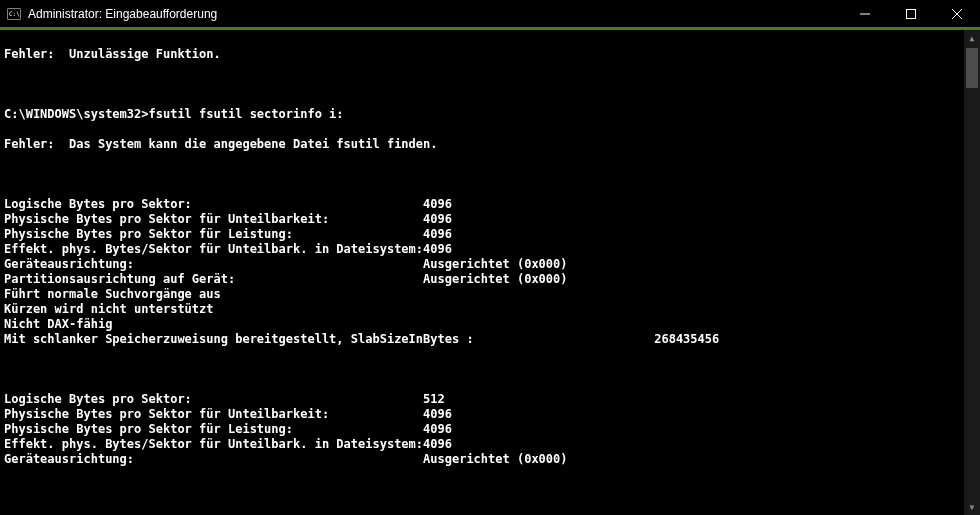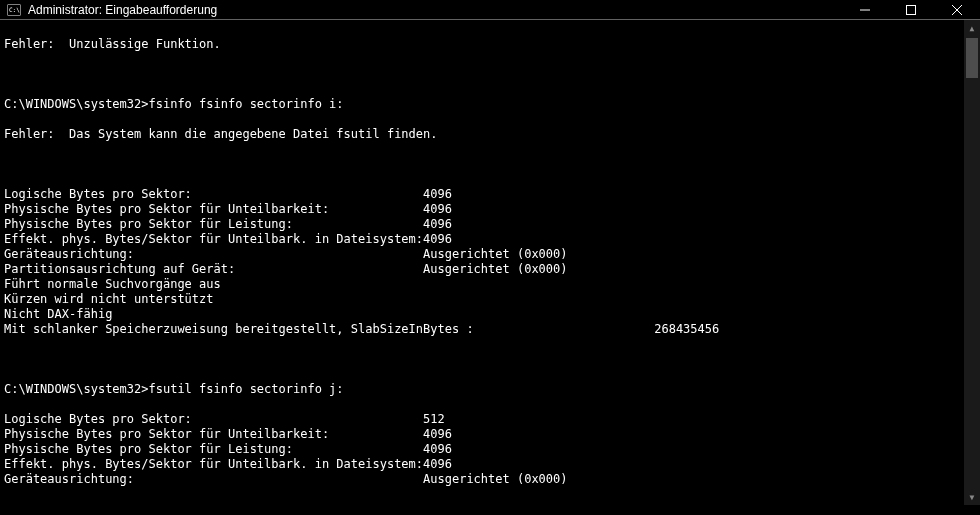--- a/index.html
+++ b/index.html
@@ -12,12 +12,12 @@
       overflow: hidden;
     }
     .titlebar {
-      height: 20px;
+      height: 30px;
       background: #000;
       display: flex;
       align-items: center;
       color: #fff;
-      border-bottom: 1px solid #4d7c0f;
+      border-bottom: 3px solid #4d7c0f;
     }
     .titlebar-icon {
       width: 16px;

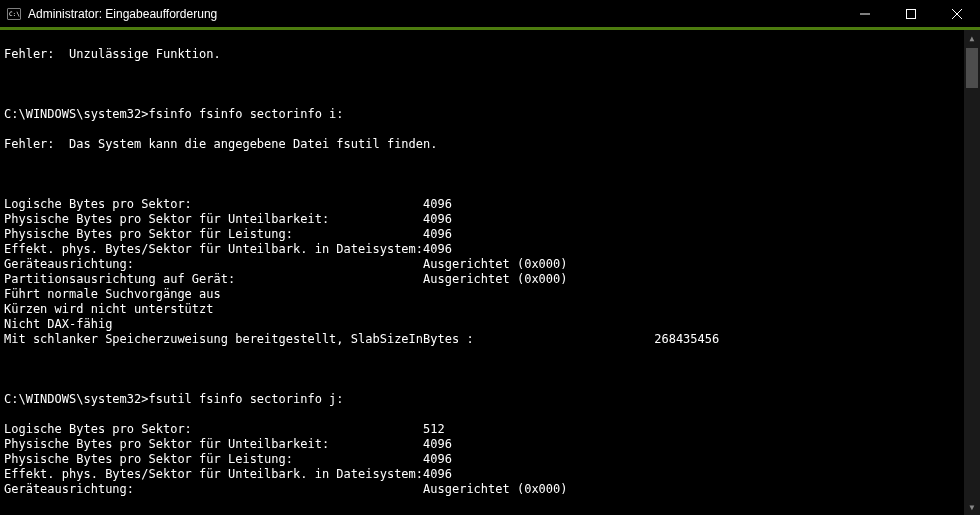--- a/index.html
+++ b/index.html
@@ -85,7 +85,7 @@
     }
     .scrollbar-arrow.up { top: 0; }
     .scrollbar-arrow.down { bottom: 0; }
-    .line { display: block; }
+    .line { display: block; font-weight: bold; }
   </style>
 </head>
 <body>

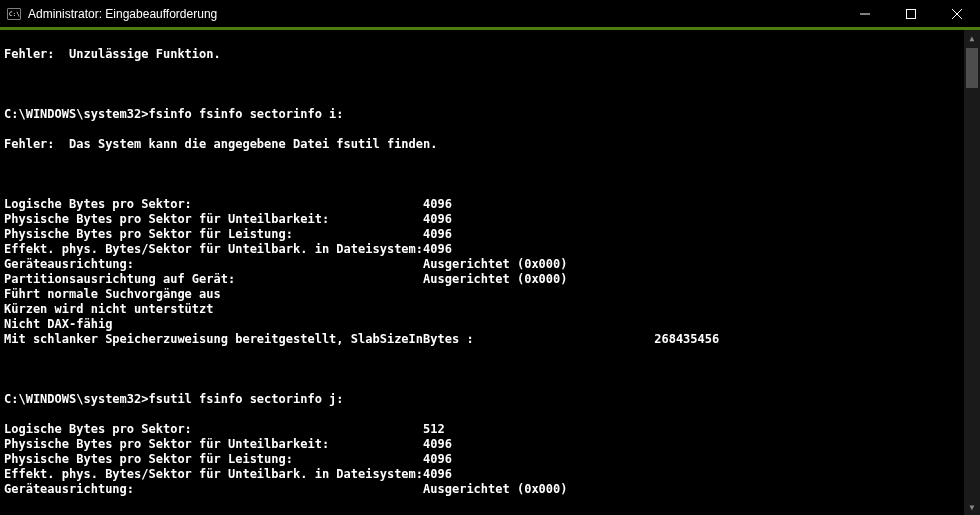--- a/index.html
+++ b/index.html
@@ -122,7 +122,7 @@
 <div class="terminal">
 <span class="line">Fehler:  Unzulässige Funktion.</span>
 <span class="line"> </span>
-<span class="line"><span>C:\WINDOWS\system32&gt;</span><span>fsinfo fsinfo sectorinfo i:</span></span>
+<span class="line"><span>C:\WINDOWS\system32&gt;</span><span>fsutil fsutil sectorinfo i:</span></span>
 <span class="line">Fehler:  Das System kann die angegebene Datei fsutil finden.</span>
 <span class="line"> </span>
 <div id="drive-f-rows"><span class="line">Logische Bytes pro Sektor:                                4096</span><span class="line">Physische Bytes pro Sektor für Unteilbarkeit:             4096</span><span class="line">Physische Bytes pro Sektor für Leistung:                  4096</span><span class="line">Effekt. phys. Bytes/Sektor für Unteilbark. in Dateisystem:4096</span><span class="line">Geräteausrichtung:                                        Ausgerichtet (0x000)</span><span class="line">Partitionsausrichtung auf Gerät:                          Ausgerichtet (0x000)</span><span class="line">Führt normale Suchvorgänge aus</span><span class="line">Kürzen wird nicht unterstützt</span><span class="line">Nicht DAX-fähig</span><span class="line">Mit schlanker Speicherzuweisung bereitgestellt, SlabSizeInBytes :                         268435456</span></div>

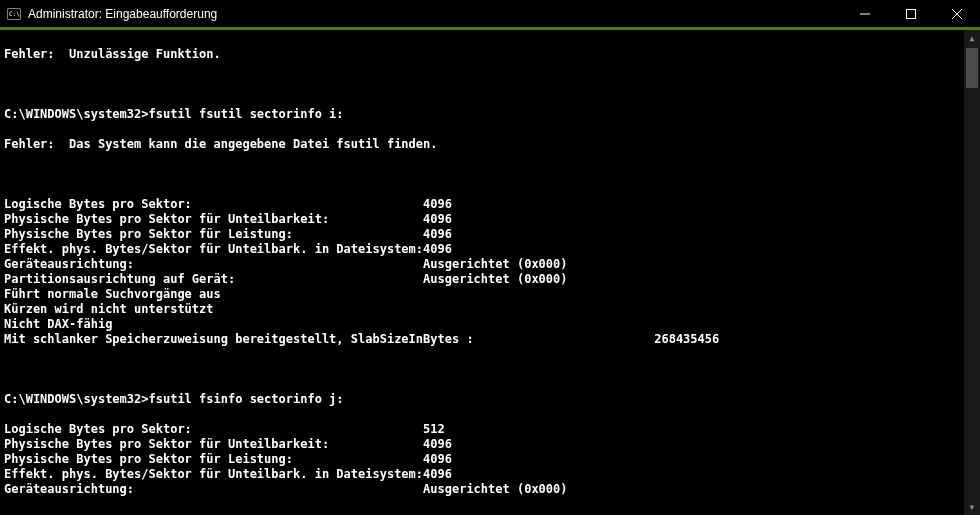--- a/index.html
+++ b/index.html
@@ -127,7 +127,6 @@
 <span class="line"> </span>
 <div id="drive-f-rows"><span class="line">Logische Bytes pro Sektor:                                4096</span><span class="line">Physische Bytes pro Sektor für Unteilbarkeit:             4096</span><span class="line">Physische Bytes pro Sektor für Leistung:                  4096</span><span class="line">Effekt. phys. Bytes/Sektor für Unteilbark. in Dateisystem:4096</span><span class="line">Geräteausrichtung:                                        Ausgerichtet (0x000)</span><span class="line">Partitionsausrichtung auf Gerät:                          Ausgerichtet (0x000)</span><span class="line">Führt normale Suchvorgänge aus</span><span class="line">Kürzen wird nicht unterstützt</span><span class="line">Nicht DAX-fähig</span><span class="line">Mit schlanker Speicherzuweisung bereitgestellt, SlabSizeInBytes :                         268435456</span></div>
 <span class="line"> </span>
-<span class="line"><span>C:\WINDOWS\system32&gt;</span><span>fsutil fsinfo sectorinfo j:</span></span>
 <div id="drive-j-rows"><span class="line">Logische Bytes pro Sektor:                                512</span><span class="line">Physische Bytes pro Sektor für Unteilbarkeit:             4096</span><span class="line">Physische Bytes pro Sektor für Leistung:                  4096</span><span class="line">Effekt. phys. Bytes/Sektor für Unteilbark. in Dateisystem:4096</span><span class="line">Geräteausrichtung:                                        Ausgerichtet (0x000)</span></div>
 
 

